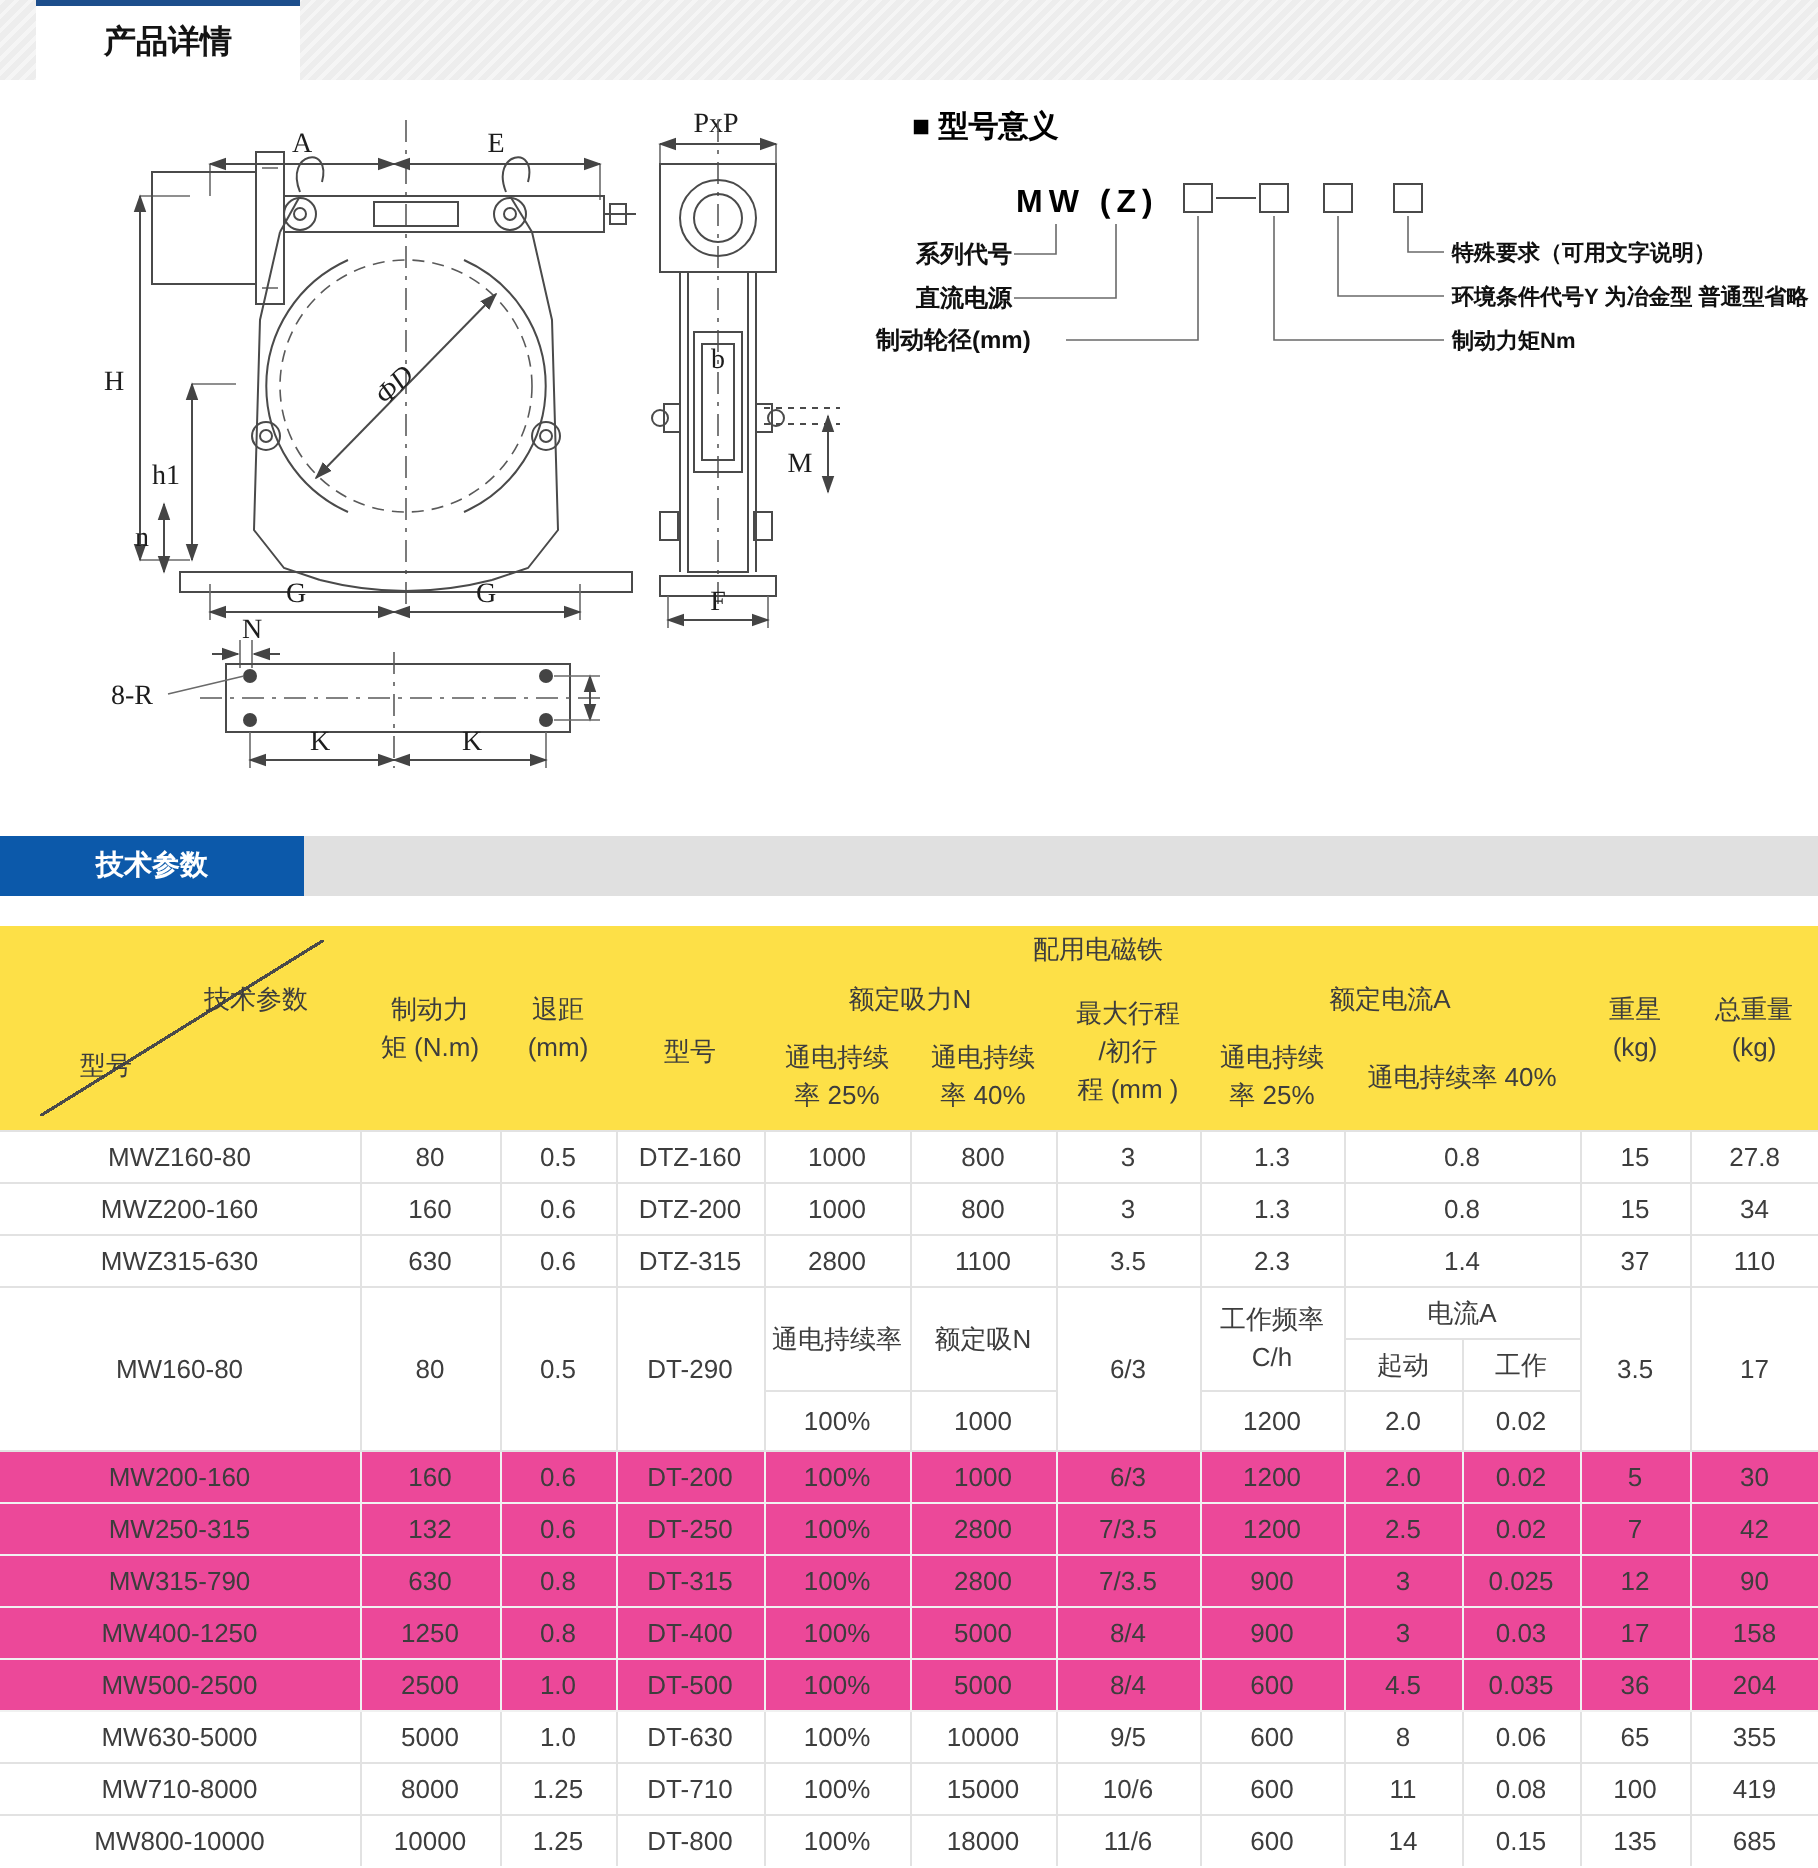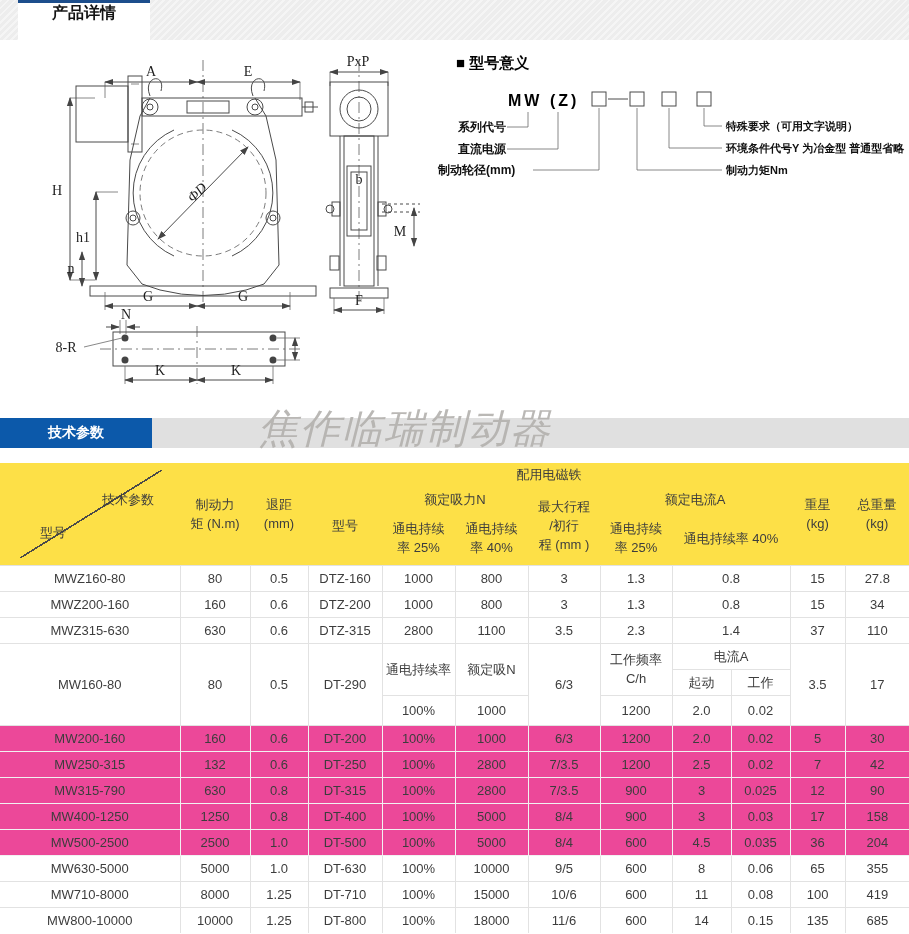--- a/index.html
+++ b/index.html
@@ -10,7 +10,7 @@
   .top-strip{position:absolute;left:0;top:0;width:909px;height:40px;background:#ededed;
     background-image:repeating-linear-gradient(135deg,rgba(255,255,255,.45) 0 2px,rgba(0,0,0,0) 2px 5px);}
   .product-tab{position:absolute;left:18px;top:0;width:132px;height:37px;background:#fff;
-    border-top:3px solid #1d4e8c;display:flex;align-items:flex-start;justify-content:center;
+    border-top:3px solid #1d4e8c;display:flex;align-items:center;justify-content:center;
     font-size:16px;font-weight:bold;color:#141414;}
 
   

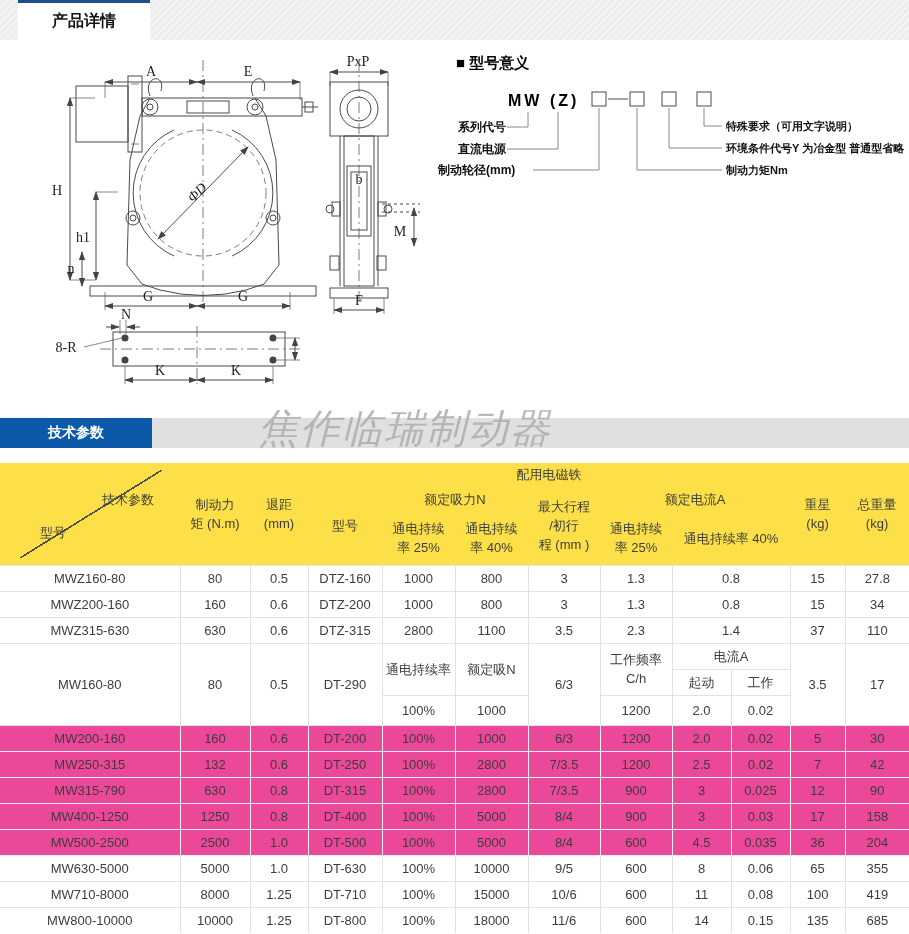--- a/index.html
+++ b/index.html
@@ -206,7 +206,6 @@
   <div class="tech-badge">
     <span>技术参数</span>
   </div>
-  <div class="watermark">焦作临瑞制动器</div>
 
   <table class="params">
     <colgroup>

